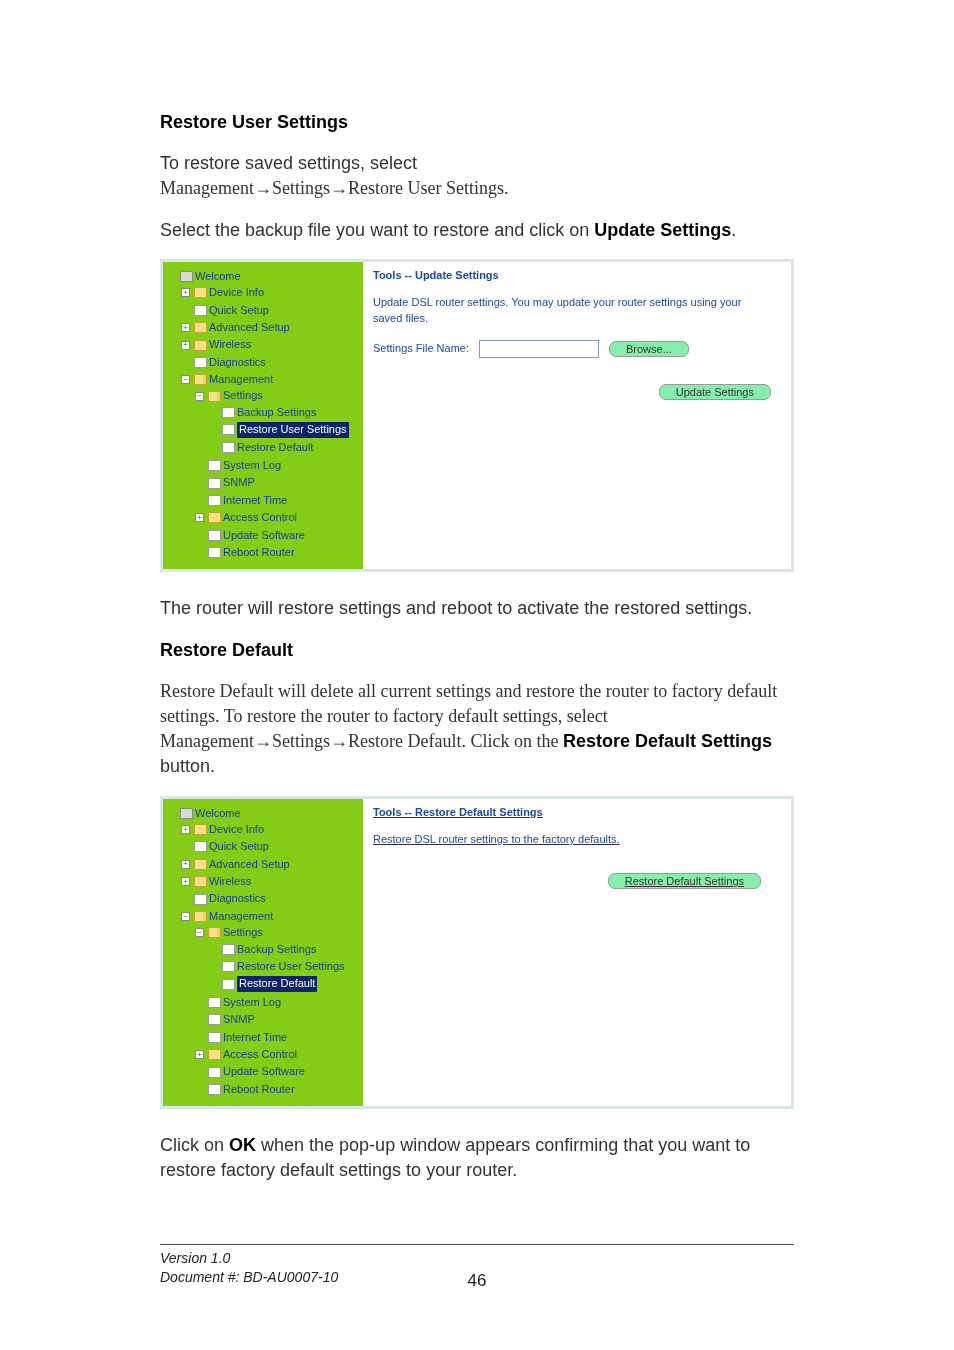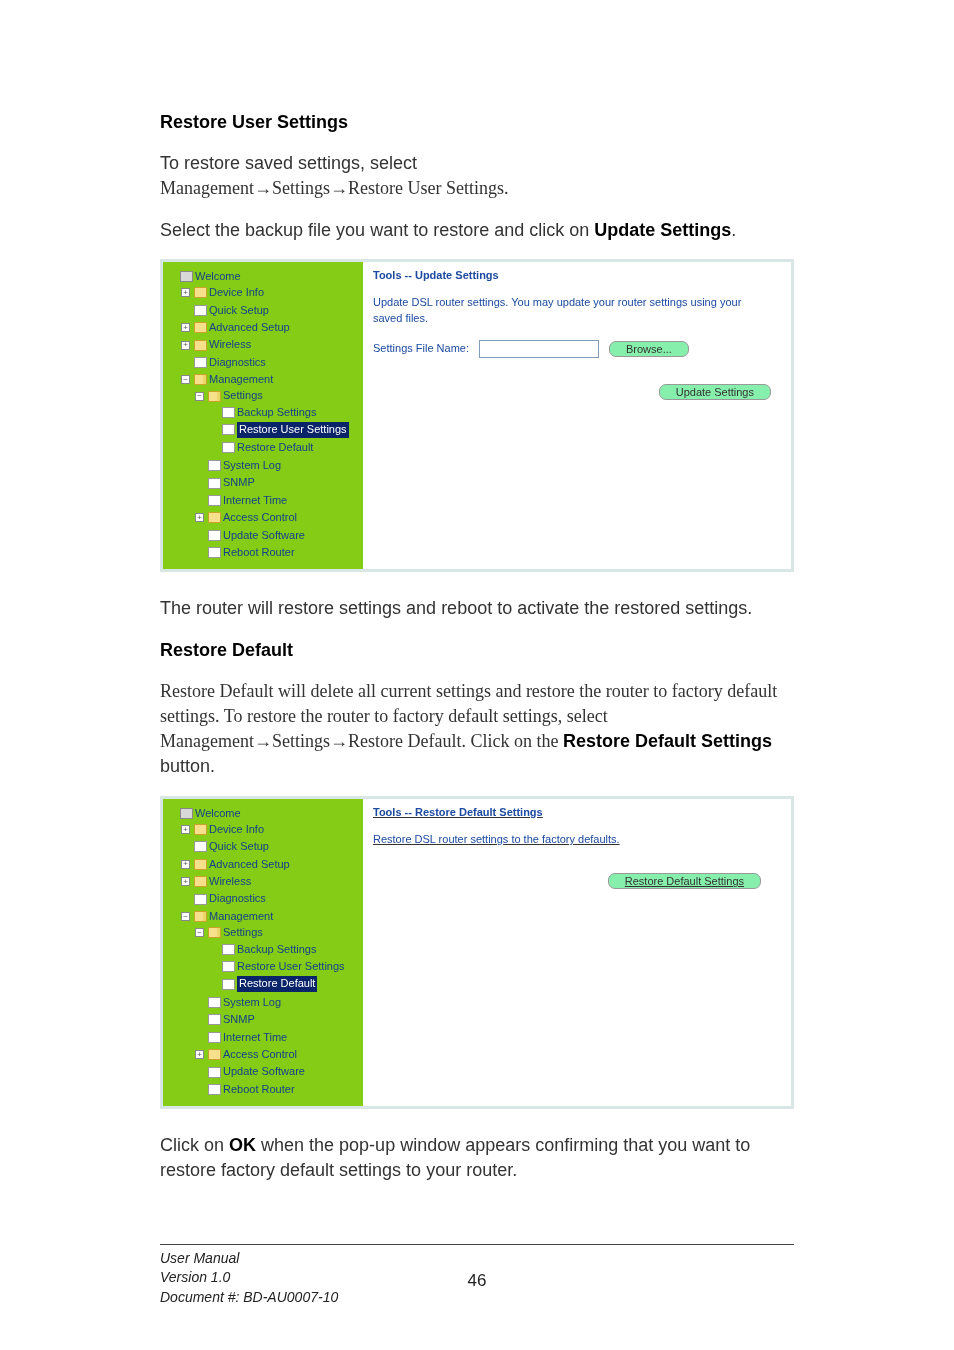--- a/index.html
+++ b/index.html
@@ -408,7 +408,6 @@
 
 <hr class="footer-sep">
 <div class="footer">
-  <div>User Manual</div>
   <div>Version 1.0</div>
   <div>Document #:  BD-AU0007-10</div>
   <div class="pg">46</div>

